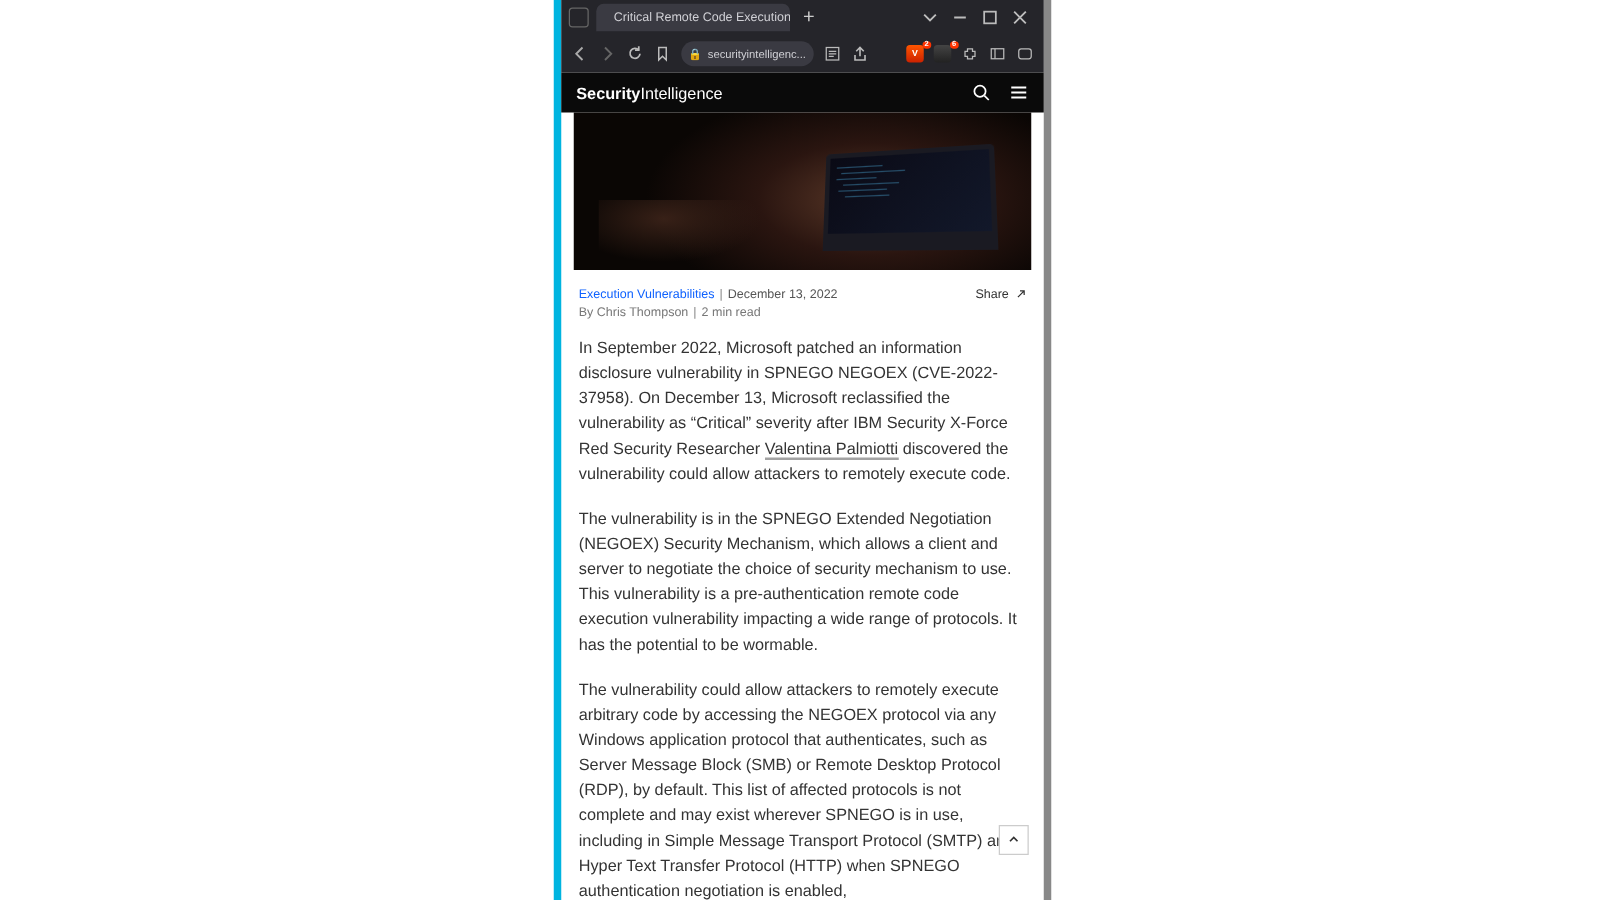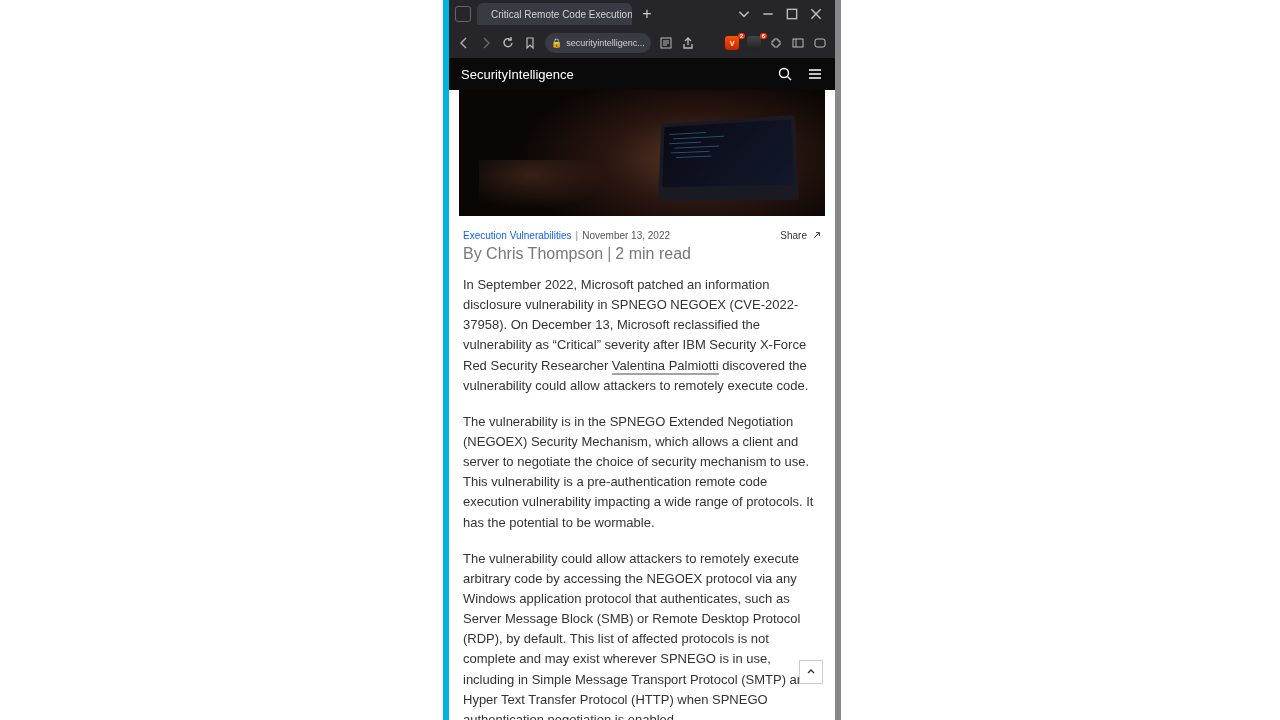--- a/index.html
+++ b/index.html
@@ -37,7 +37,7 @@
 
 .siteheader { background:#0a0a0a; height:32px; display:flex; align-items:center; padding:0 12px; }
 .logo { color:#fff; font-size:13px; }
-.logo b { font-weight:400; }
+.logo b { font-weight:700; }
 .hicons { margin-left:auto; display:flex; gap:14px; color:#fff; }
 .hicon { width:16px; height:16px; }
 

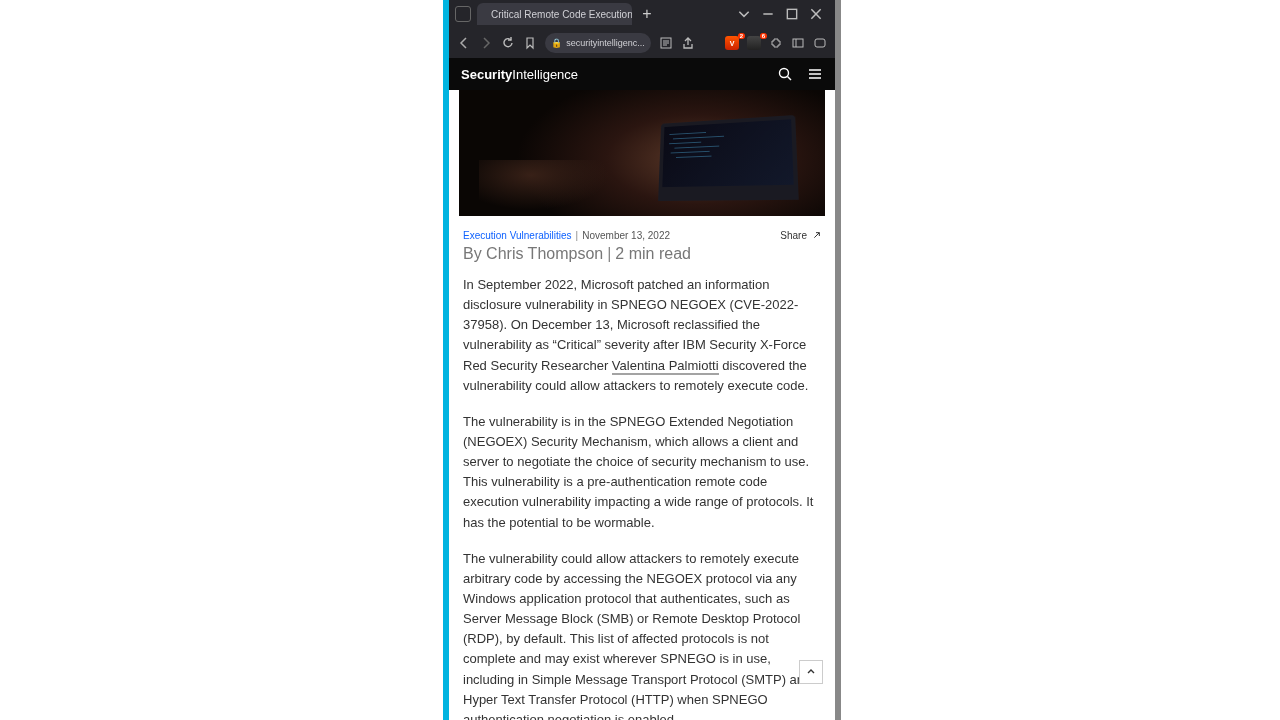--- a/index.html
+++ b/index.html
@@ -208,7 +208,7 @@
   <div class="meta">
     <span class="metacat">Execution Vulnerabilities</span>
     <span class="sep">|</span>
-    <span>November 13, 2022</span>
+    <span>December 13, 2022</span>
     <span class="share">
       <span>Share</span>
       <svg viewBox="0 0 12 12">

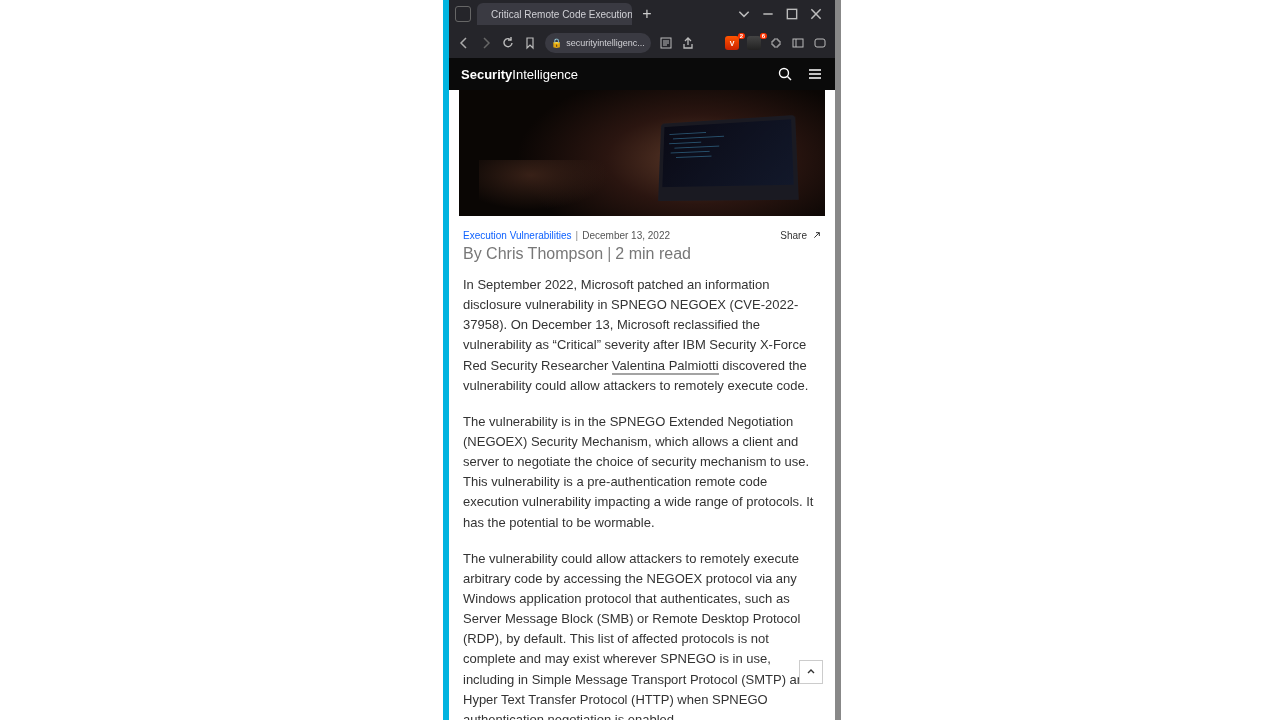--- a/index.html
+++ b/index.html
@@ -53,7 +53,7 @@
 .metacat { color:#0f62fe; }
 .share { margin-left:auto; color:#333; display:flex; align-items:flex-end; gap:4px; }
 .share svg { width:10px; height:10px; }
-.byline { padding:0 14px 12px; font-size:16px; color:#777; }
+.byline { padding:0 14px 12px; font-size:10px; color:#777; }
 
 
 .article { padding:0 14px 10px; color:#333; font-size:13px; line-height:1.55; }

